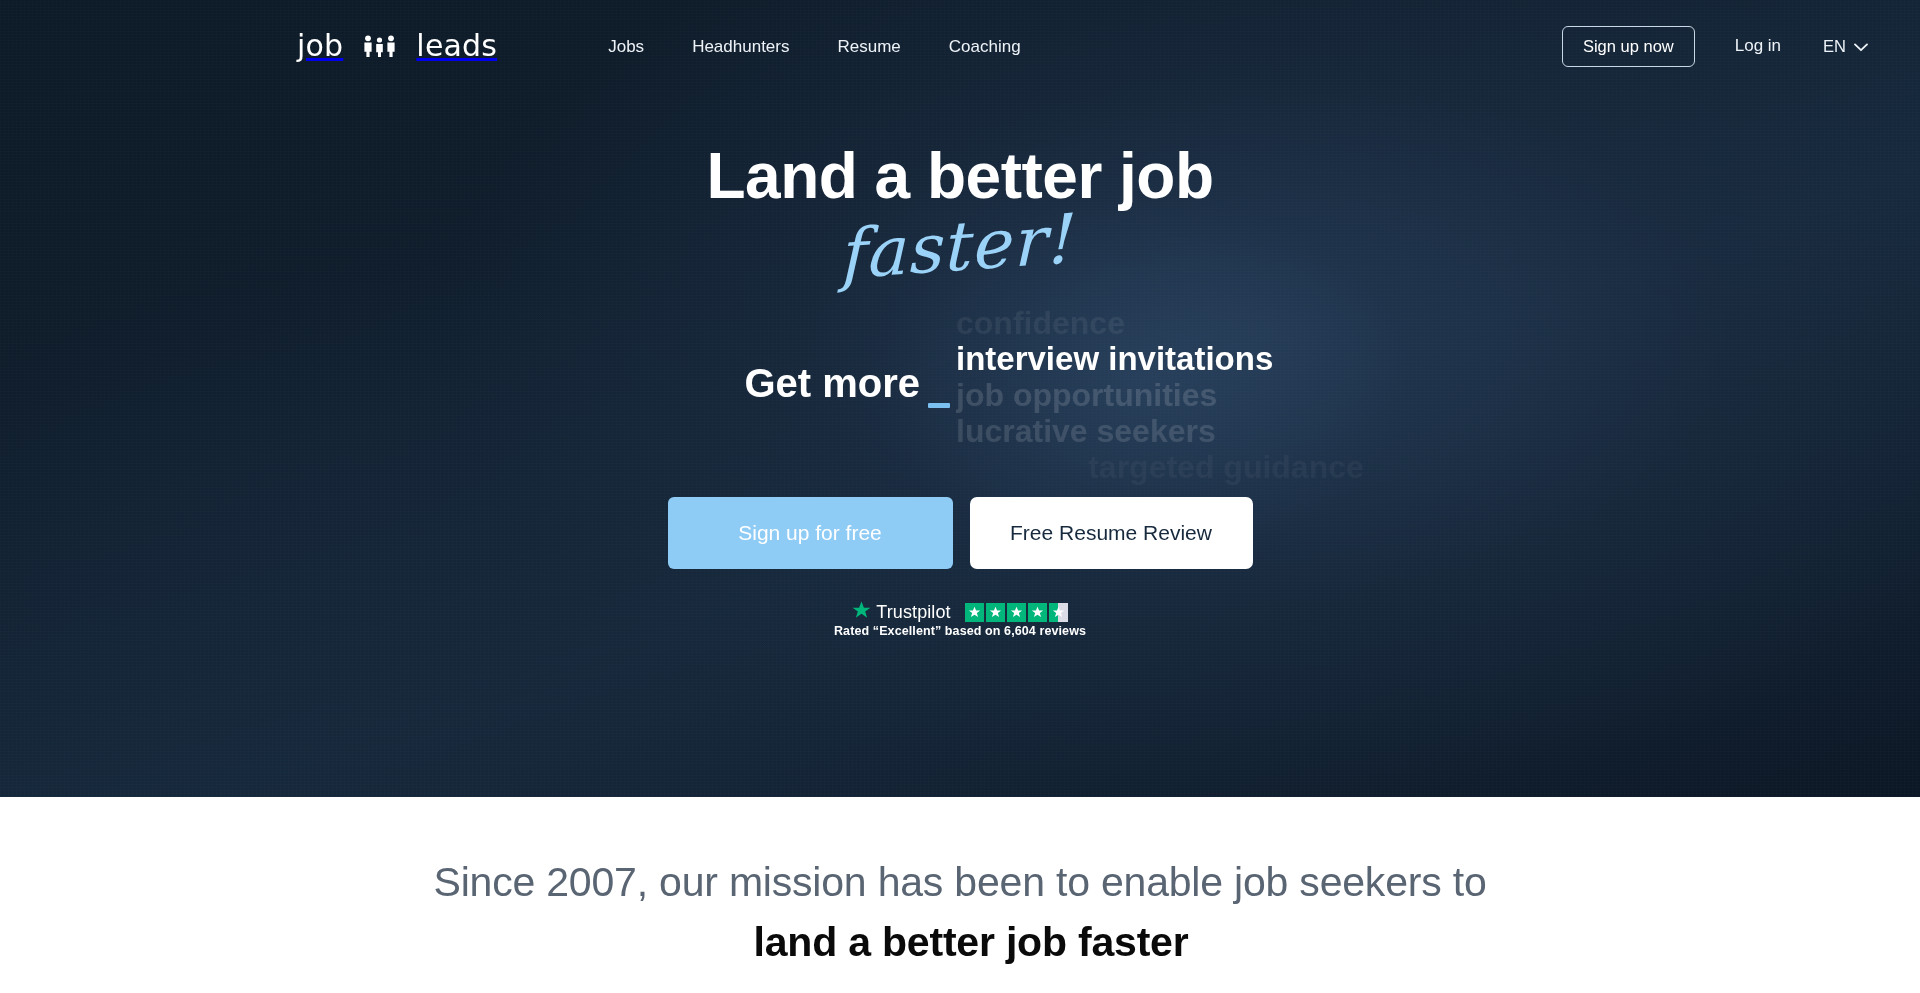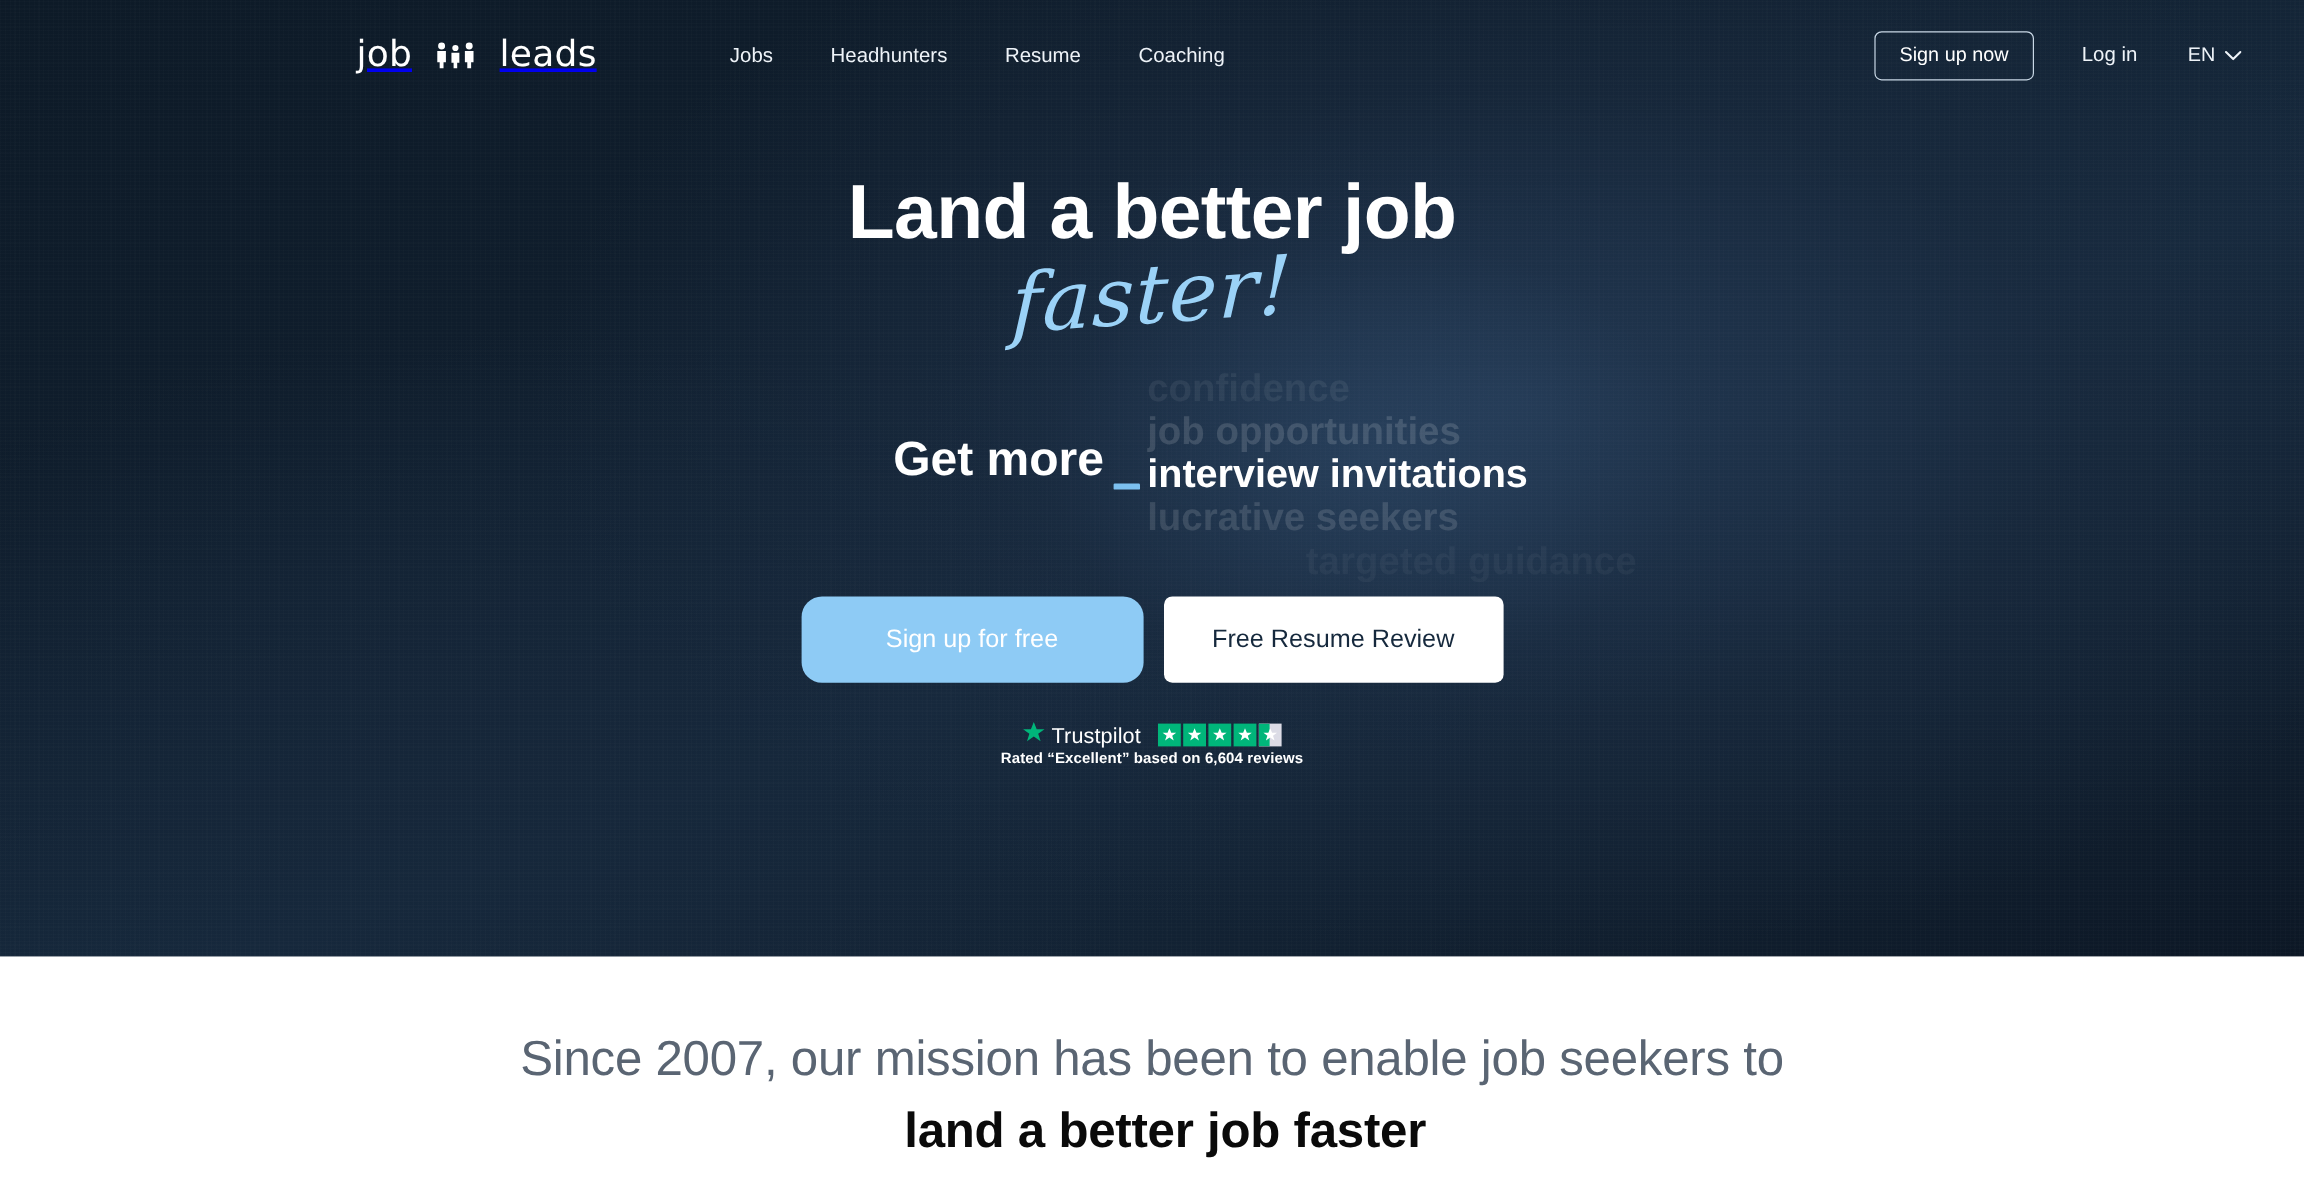--- a/index.html
+++ b/index.html
@@ -328,8 +328,8 @@
         <span class="caret"></span>
         <div class="claim-list">
           <div class="claim-item o1">confidence</div>
+          <div class="claim-item active">interview invitations</div>
           <div class="claim-item o2">job opportunities</div>
-          <div class="claim-item active">interview invitations</div>
           <div class="claim-item o4">lucrative seekers</div>
           <div class="claim-item o5">targeted guidance</div>
         </div>

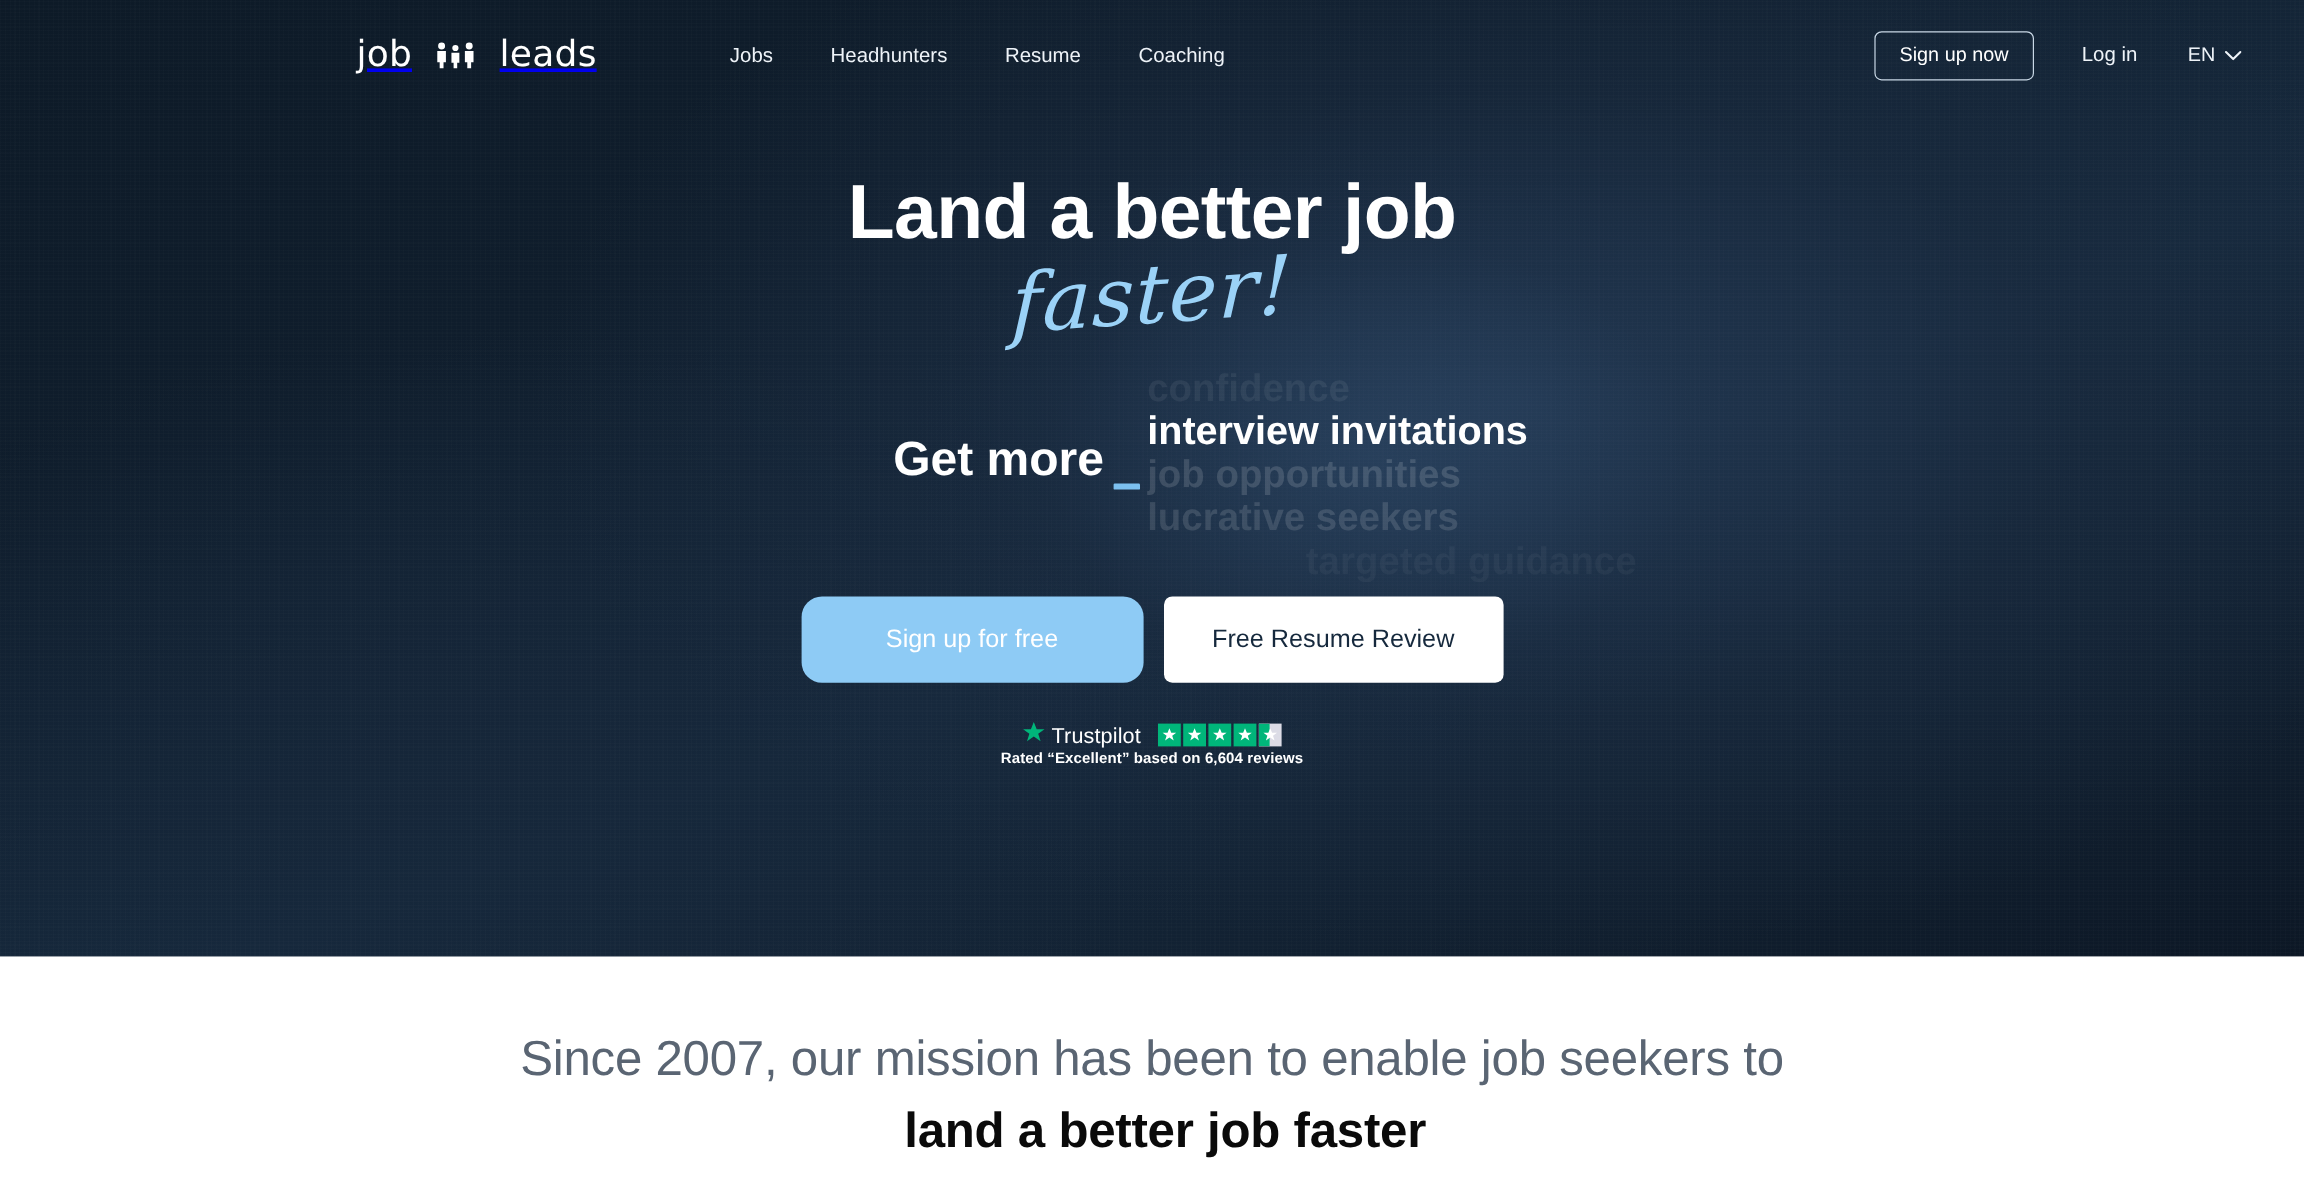--- a/index.html
+++ b/index.html
@@ -194,7 +194,7 @@
     color:#ffffff;
     font-size:21px;
     border:none;
-    border-radius:17px;
+    border-radius:6px;
     width:285px; height:72px;
     cursor:pointer;
     font-family:"Liberation Sans", sans-serif;

